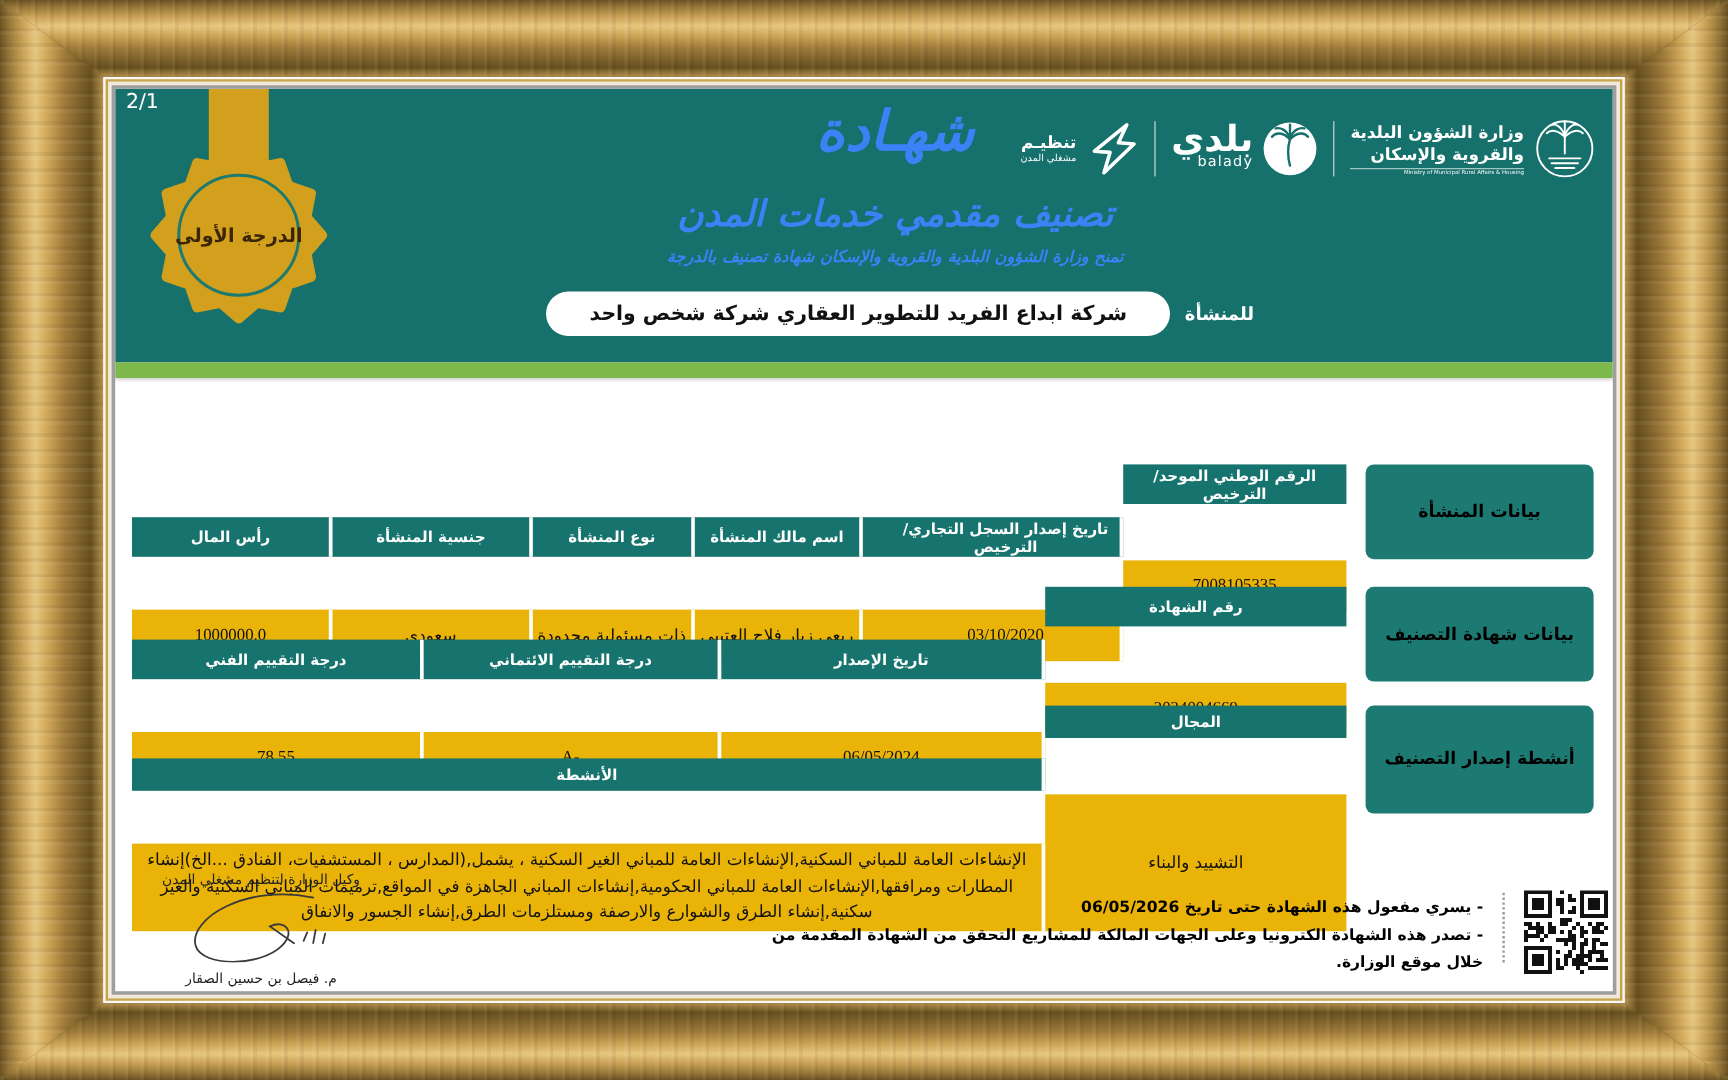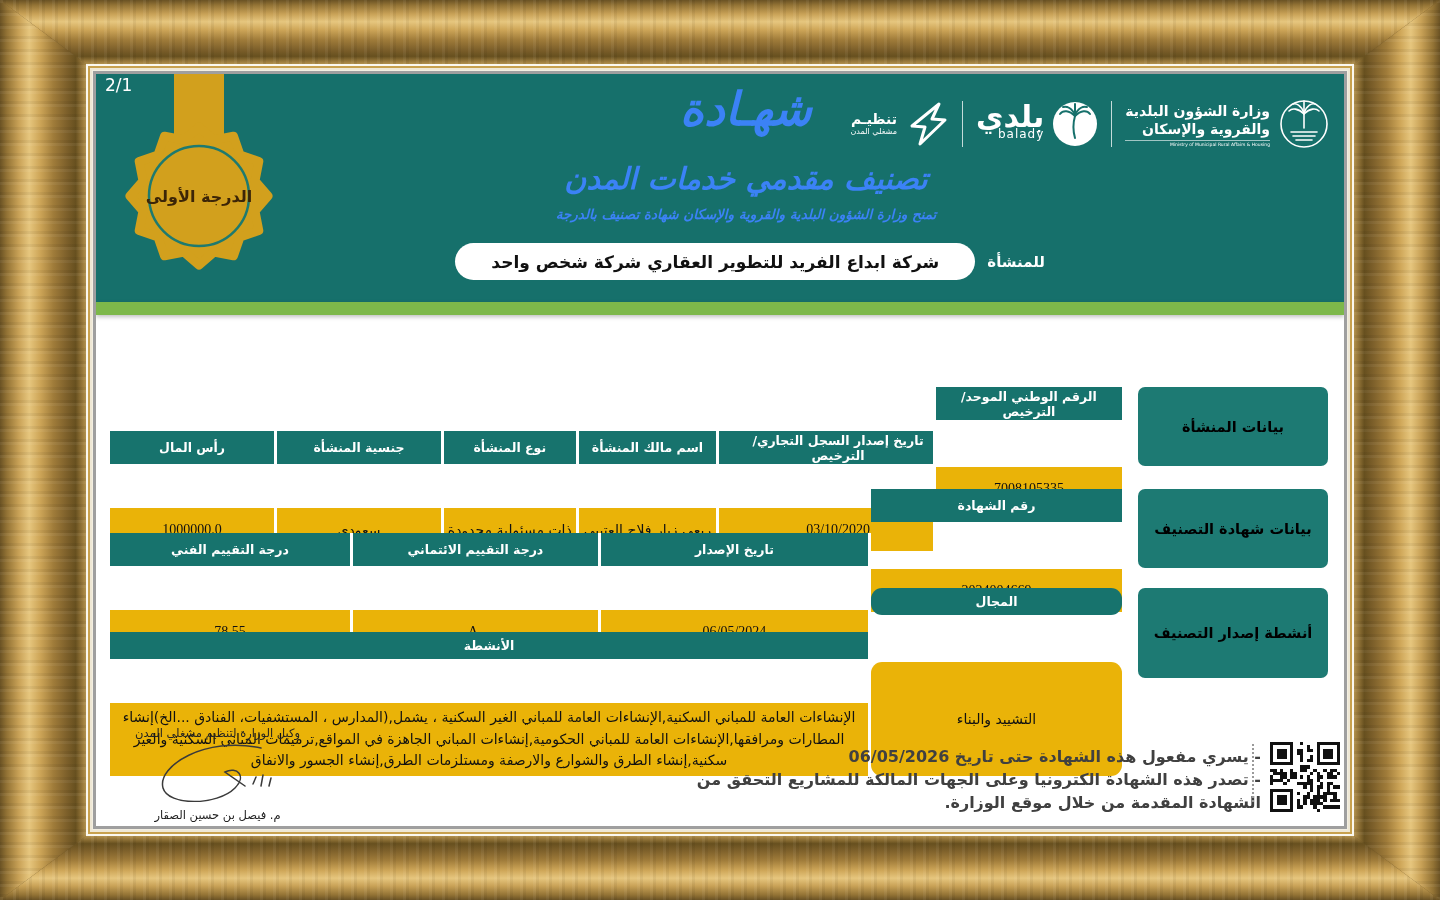--- a/index.html
+++ b/index.html
@@ -73,7 +73,7 @@
   .t1c0{width:18.4%;} .t1c1{width:21.4%;padding-left:24px;} .t1c2{width:13.9%;} .t1c3{width:13.3%;}
   .t1c4{width:16.5%;} .t1c5{width:16.5%;}
   .t2c0{width:24.8%;} .t2c1{width:26.7%;} .t2c2{width:24.5%;} .t2c3{width:24.0%;}
-  .t3c0{width:24.8%;border-radius:11px;} .t3c1{width:75.2%;}
+  .t3c0{width:24.8%;} .t3c1{width:75.2%;}
   .s3 .thead .cell{height:27px;}
   .s3 .trow .cell{height:auto;min-height:60px;}
   .act-cell{font-size:11.5px;line-height:1.55;padding:4px 8px;}

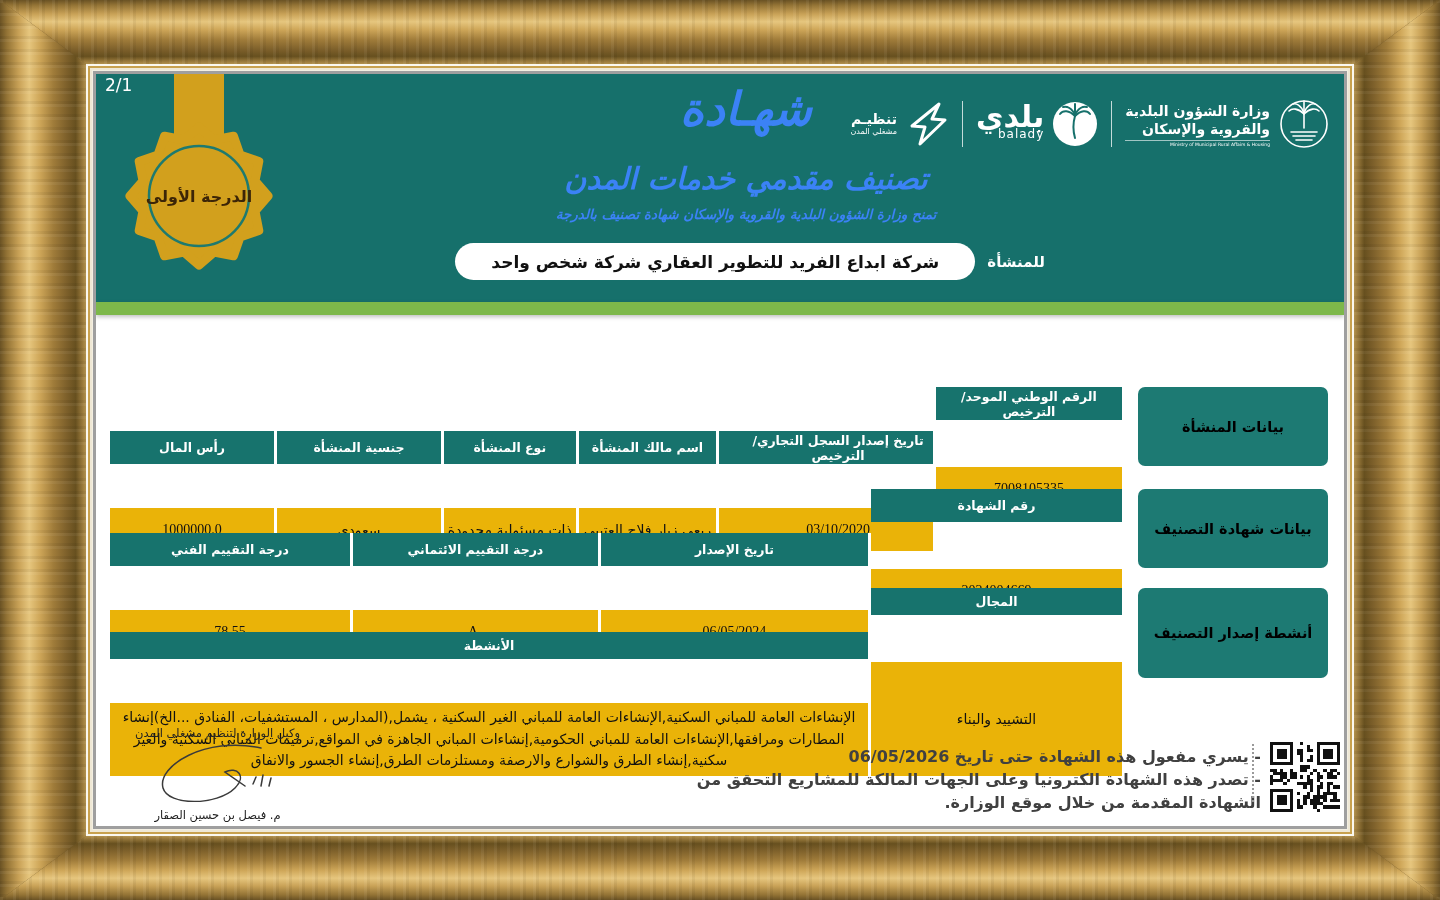--- a/index.html
+++ b/index.html
@@ -82,8 +82,8 @@
   .sig{position:absolute;left:24px;top:652px;width:195px;text-align:center;color:#222;}
   .sig-title{font-size:11.5px;}
   .sig-name{font-size:11.5px;margin-top:2px;}
-  .notes{position:absolute;right:83px;top:671px;width:620px;text-align:right;
-    color:#404040;font-size:16px;font-weight:bold;line-height:23px;}
+  .notes{position:absolute;right:108px;top:671px;width:620px;text-align:right;
+    color:#000000;font-size:13px;font-weight:bold;line-height:23px;}
   .qr-wrap{position:absolute;left:1174px;top:668px;width:70px;height:70px;}
   .qr-dots{position:absolute;left:1156px;top:670px;height:58px;width:0;
     border-left:2px dotted #9a9a9a;}

